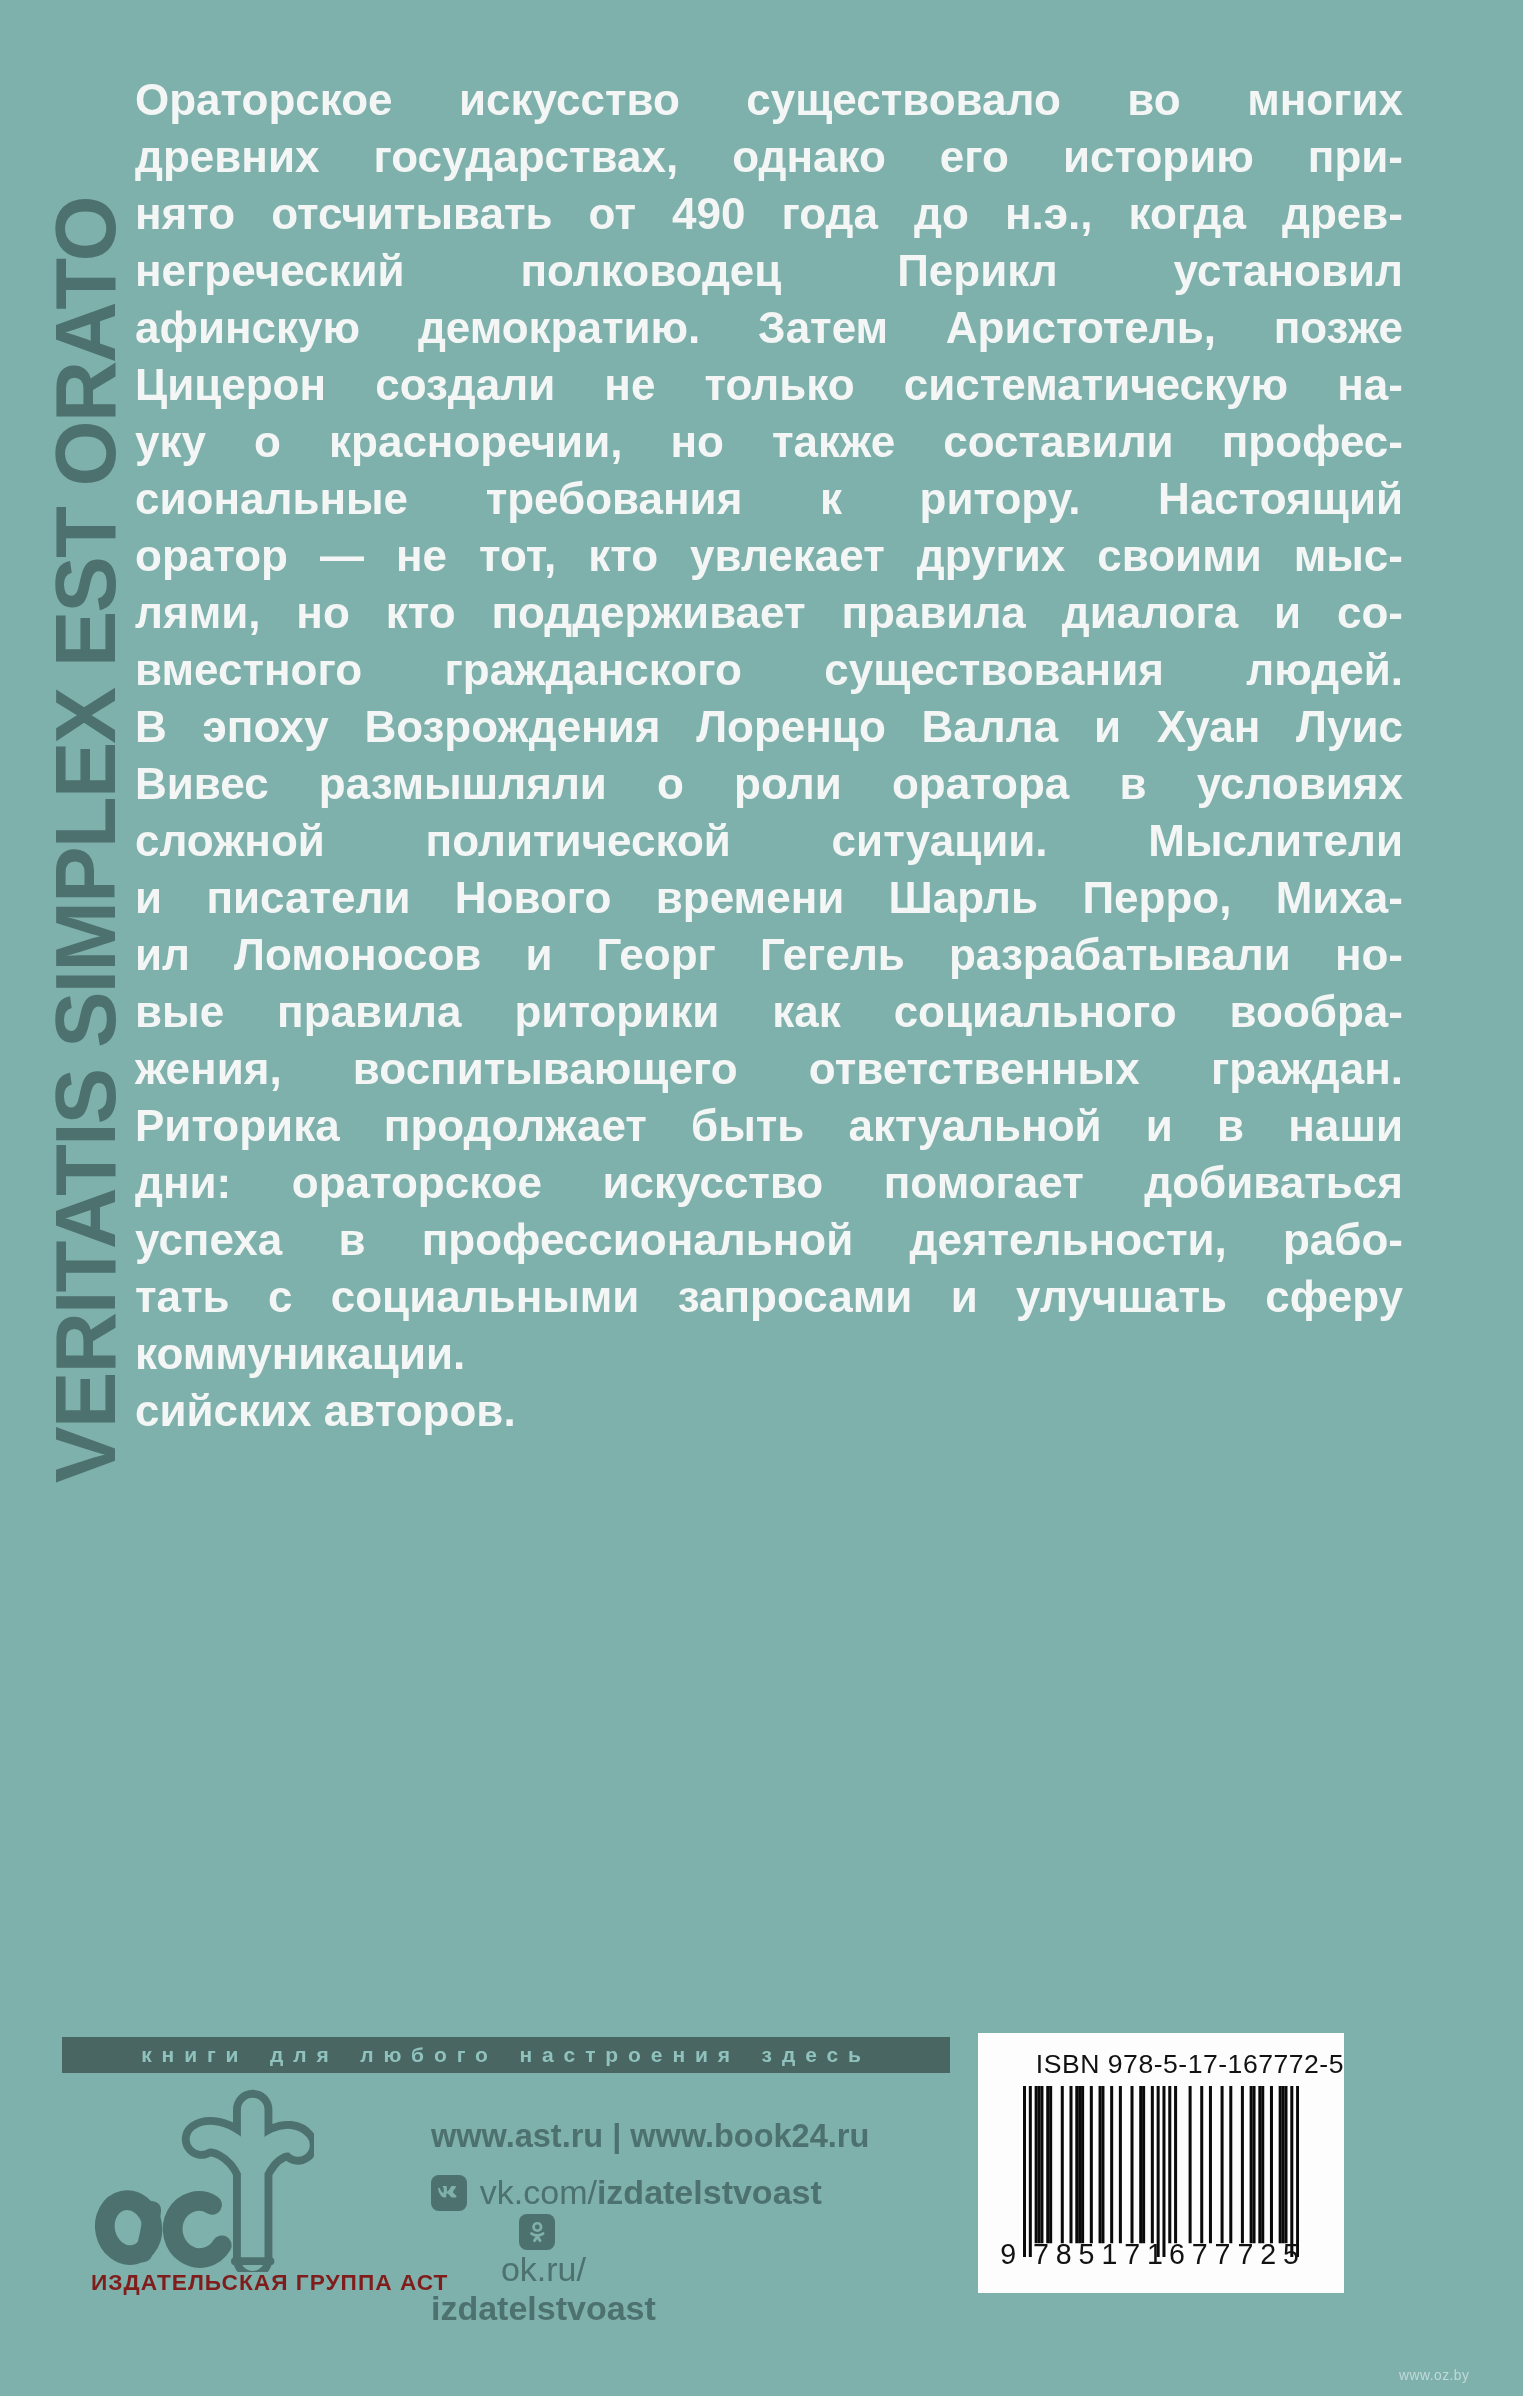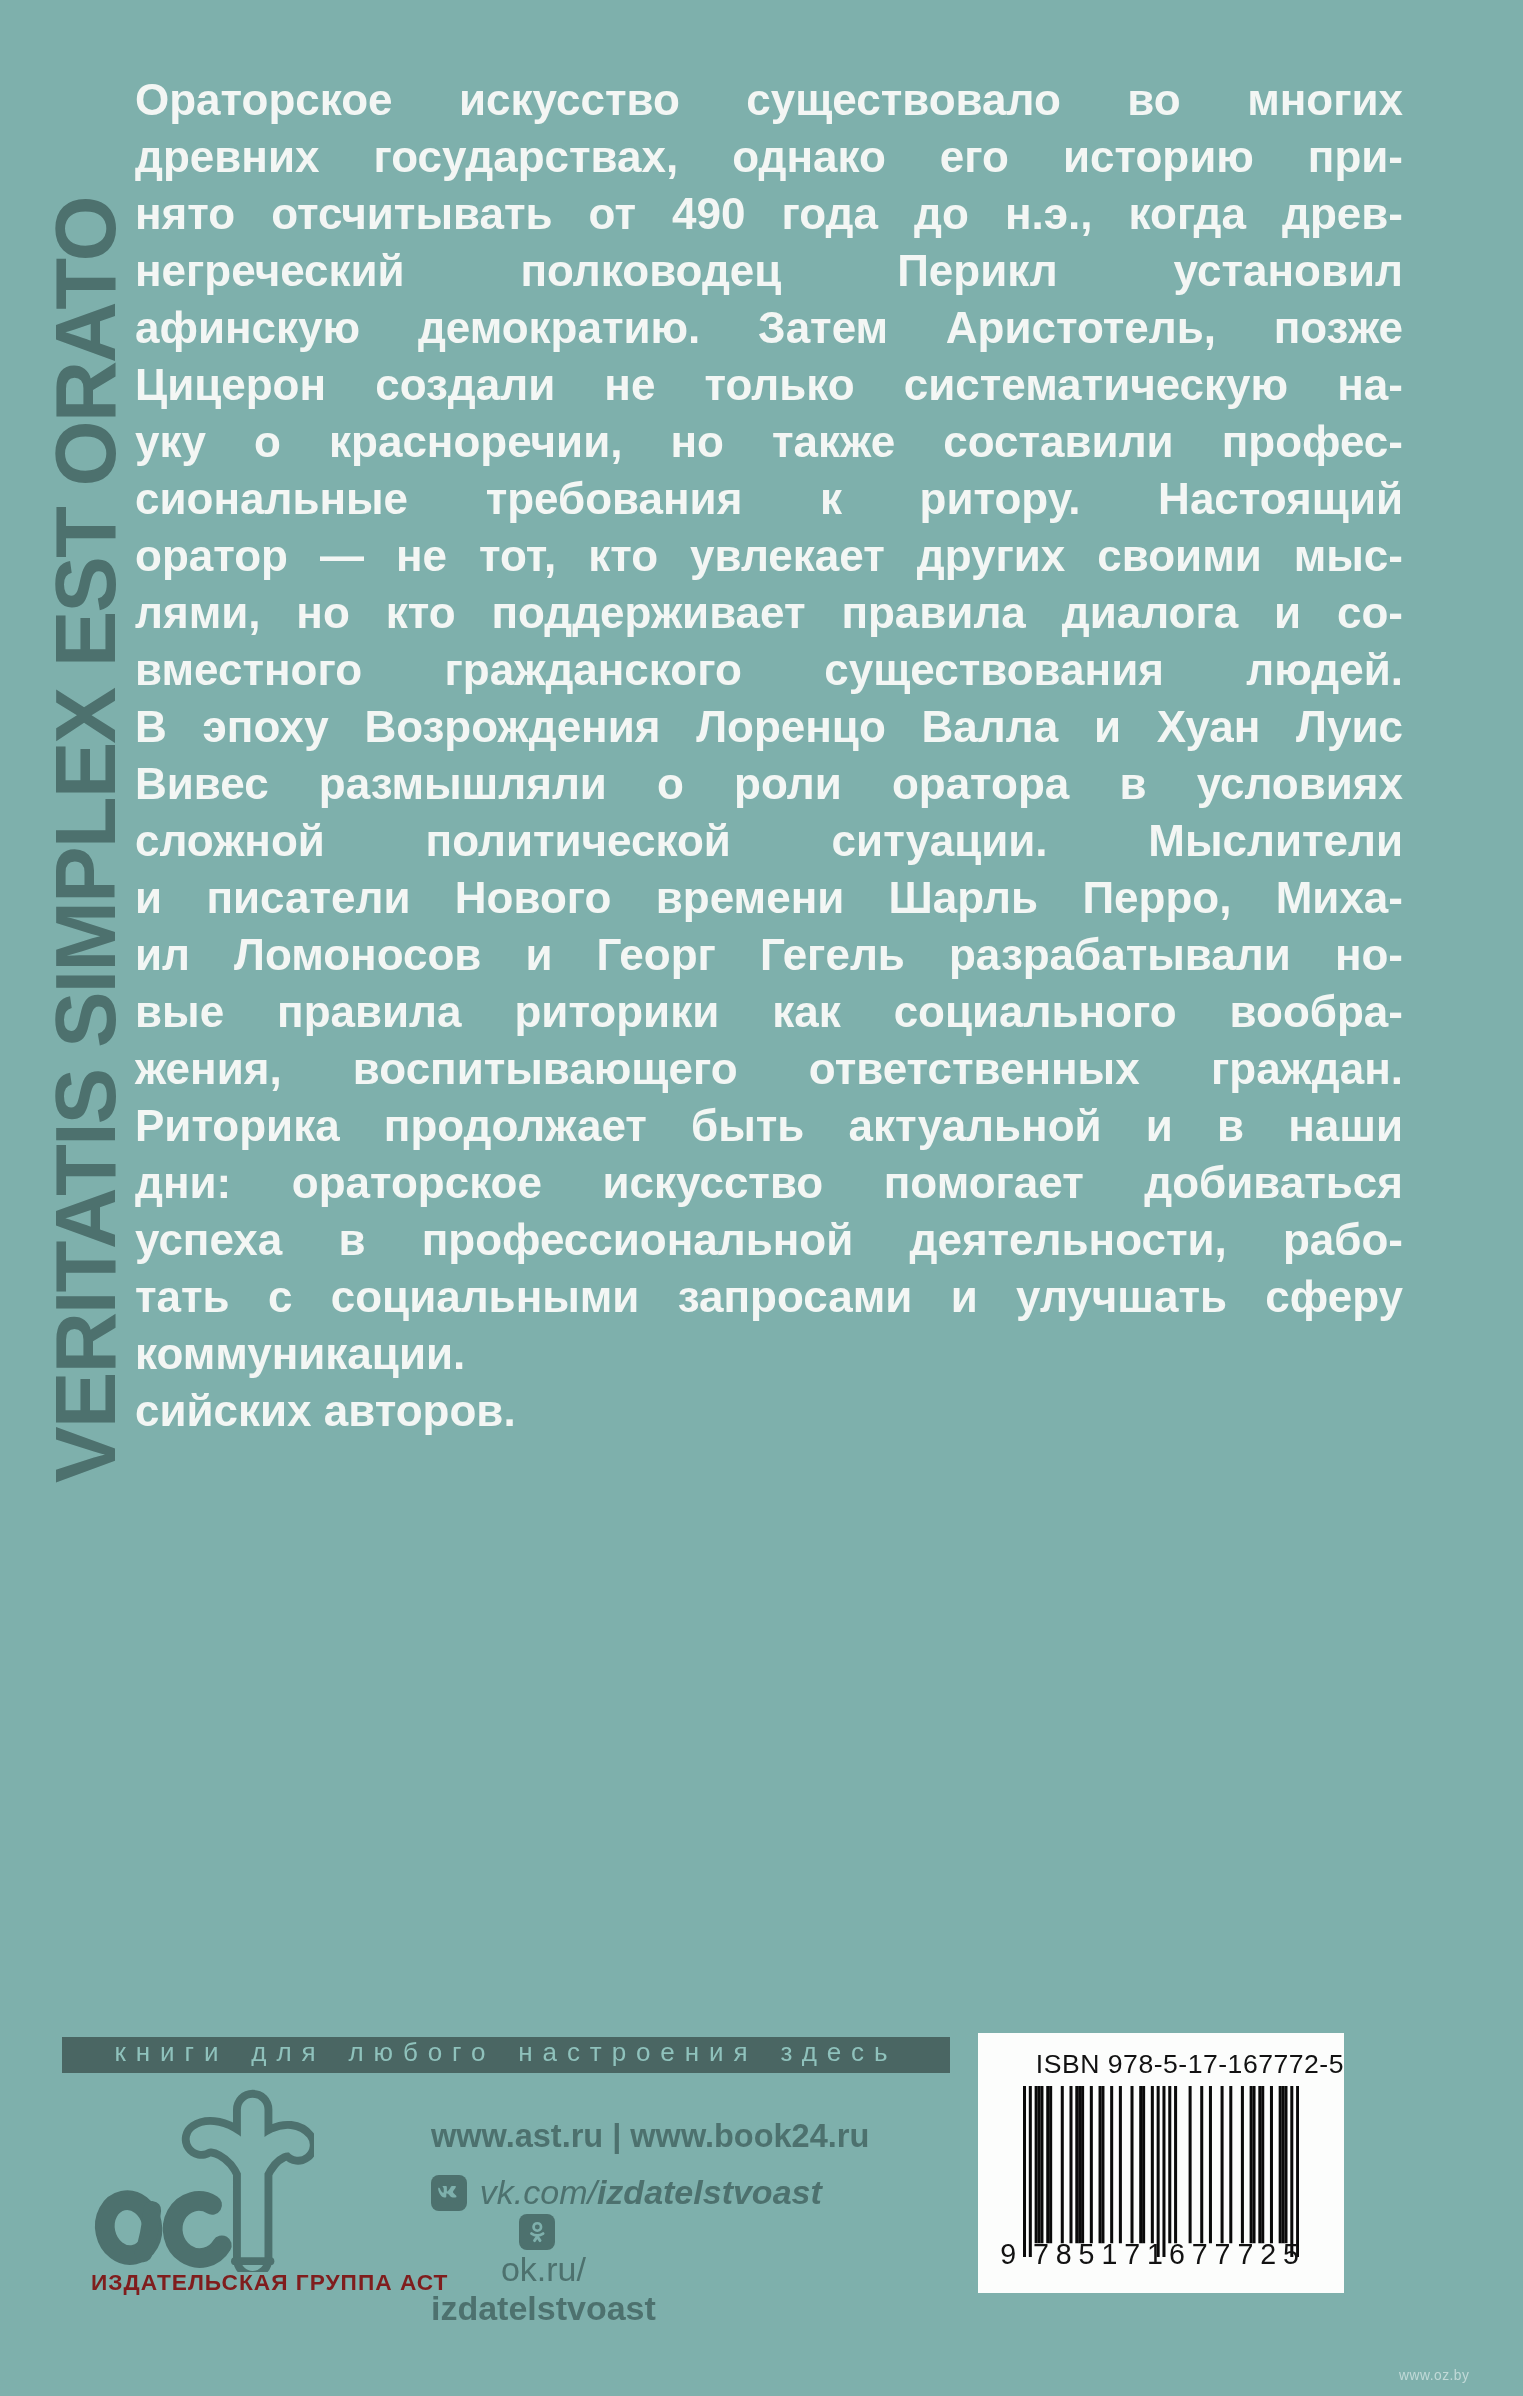--- a/index.html
+++ b/index.html
@@ -49,8 +49,8 @@
     width:888px;height:36px;
     background:#4a6663;
     color:#8fc2bc;
-    display:flex;justify-content:center;
-    font-size:26px;font-weight:normal;
+    display:flex;align-items:center;justify-content:center;
+    font-size:21px;font-weight:bold;
     letter-spacing:9.9px;word-spacing:5.9px;
     white-space:nowrap;
   }

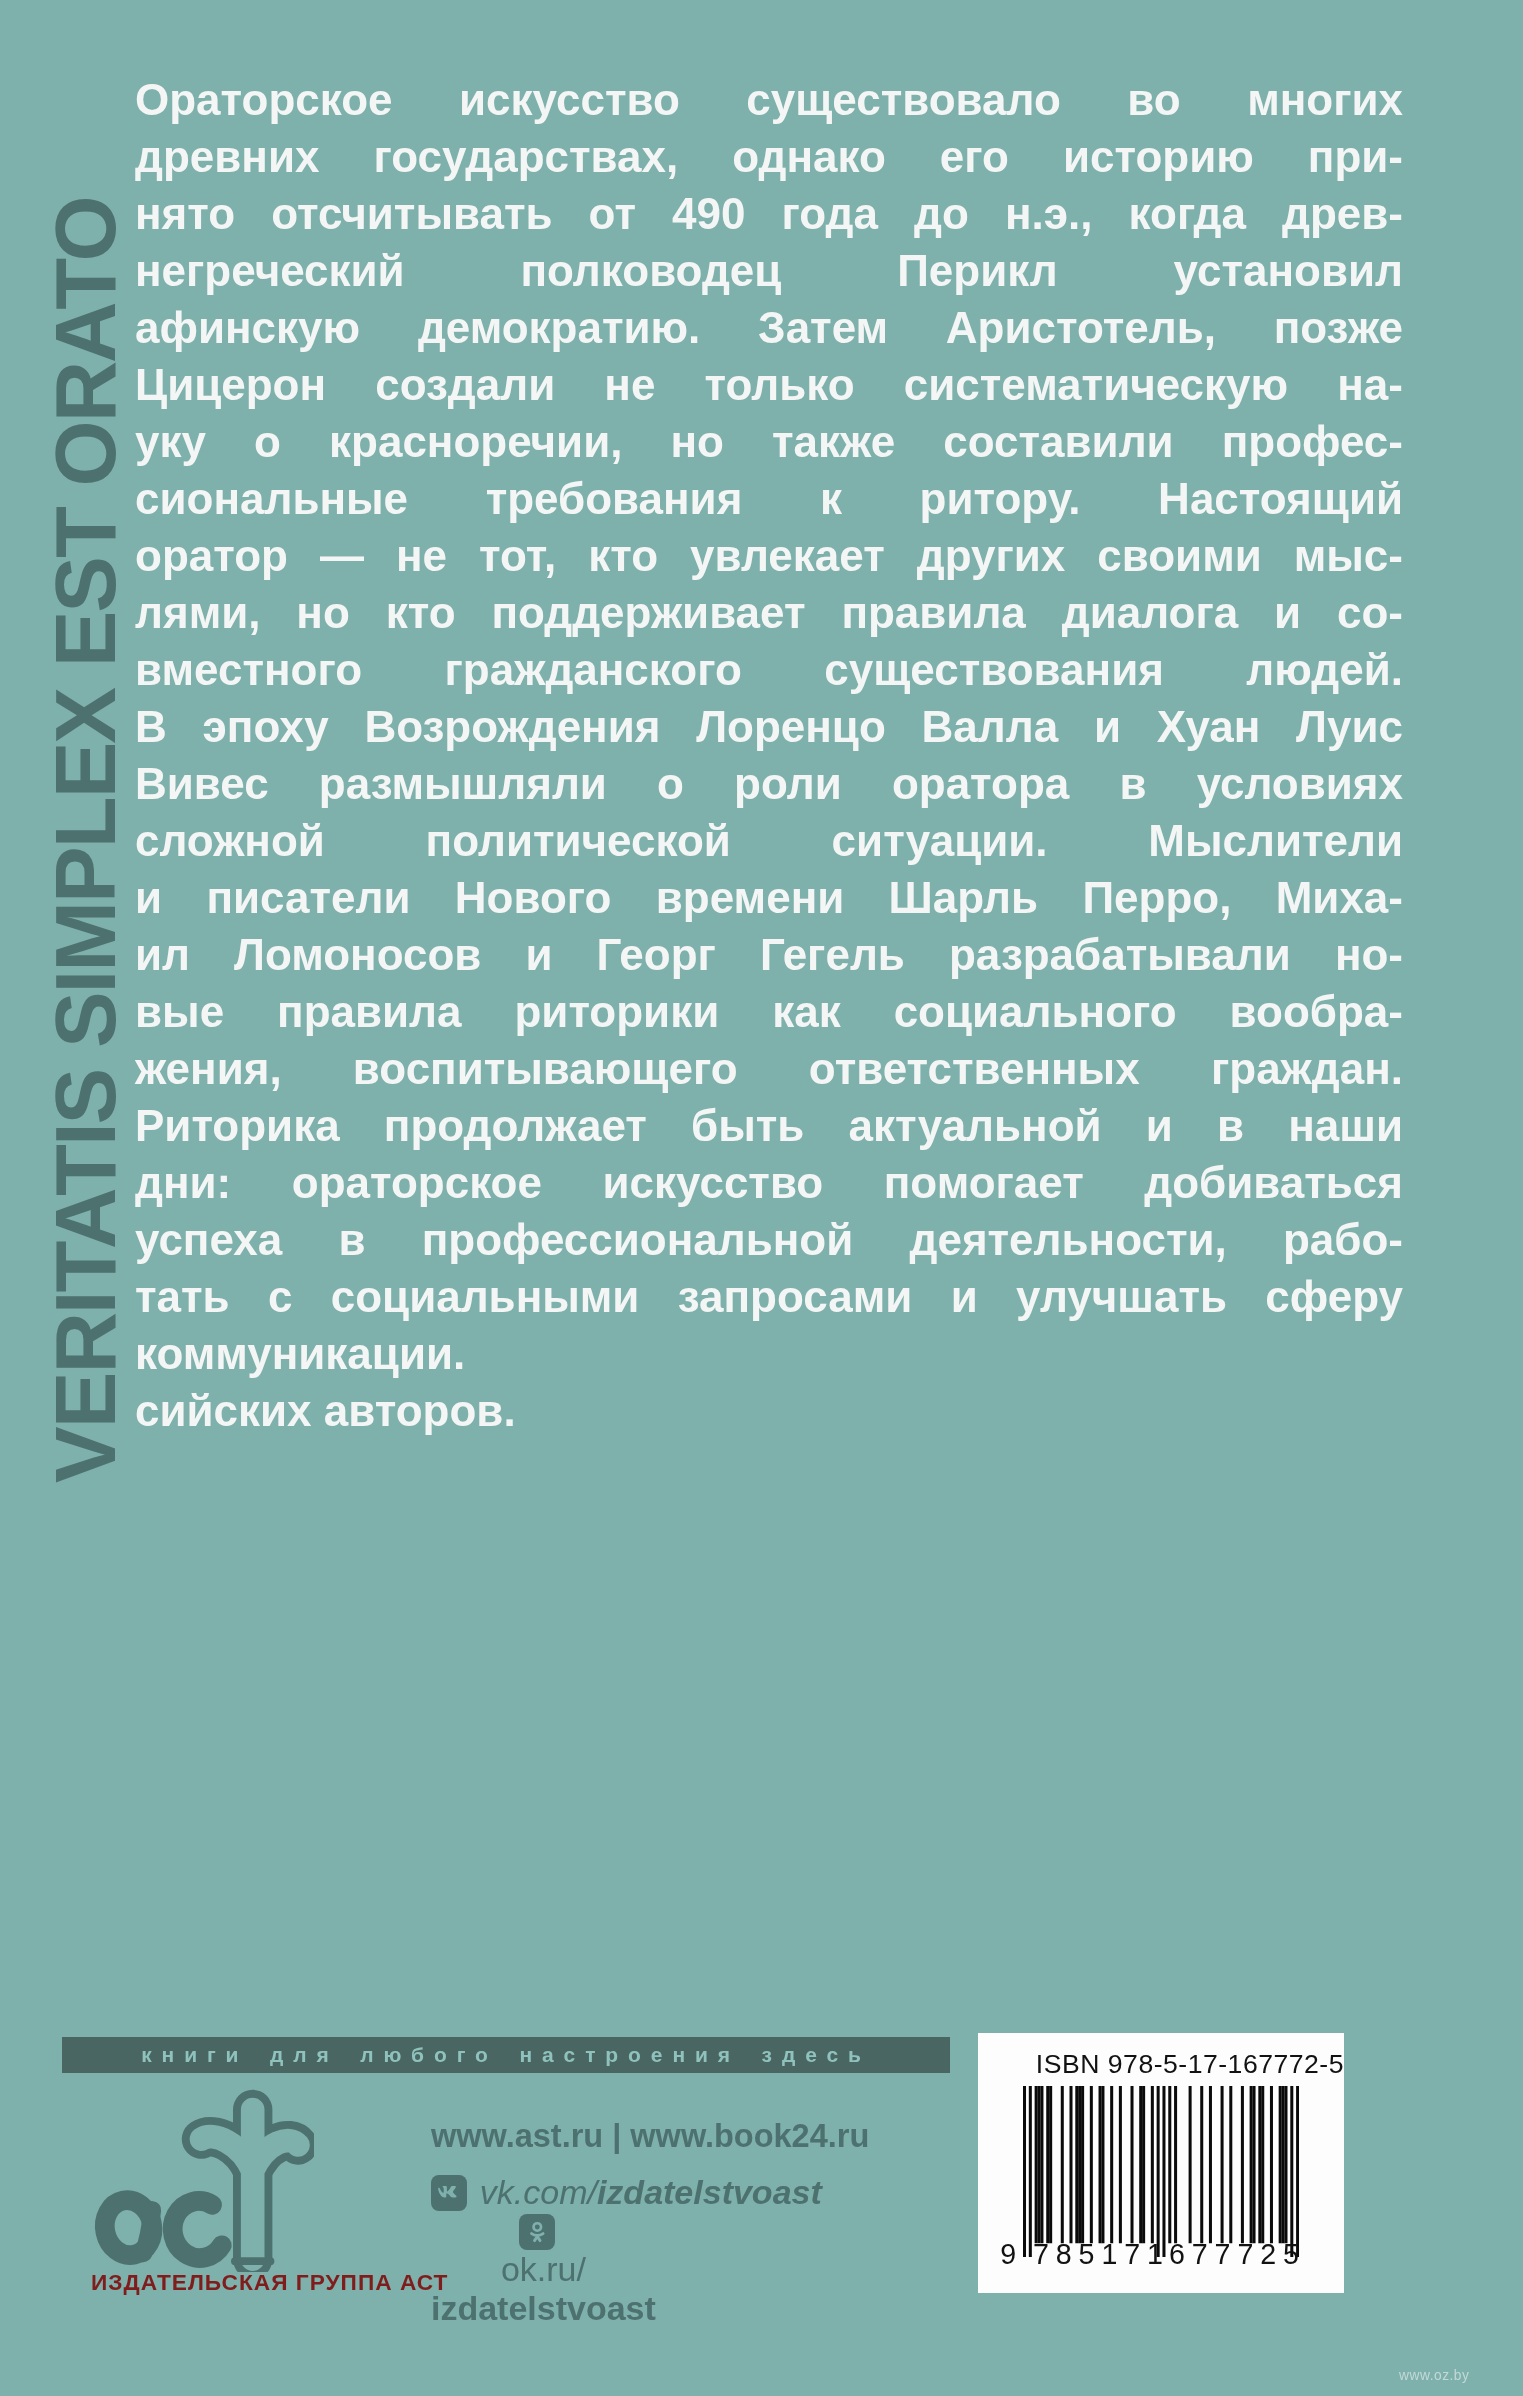--- a/index.html
+++ b/index.html
@@ -76,7 +76,7 @@
     color:#4d716e;font-size:34px;
     white-space:nowrap;
   }
-  #vk-line{top:2173px;font-style:italic;}
+  #vk-line{top:2173px;}
   #ok-line{top:2214px;flex-direction:column;}
   .social-line b{font-weight:bold;}
   .sicon{

